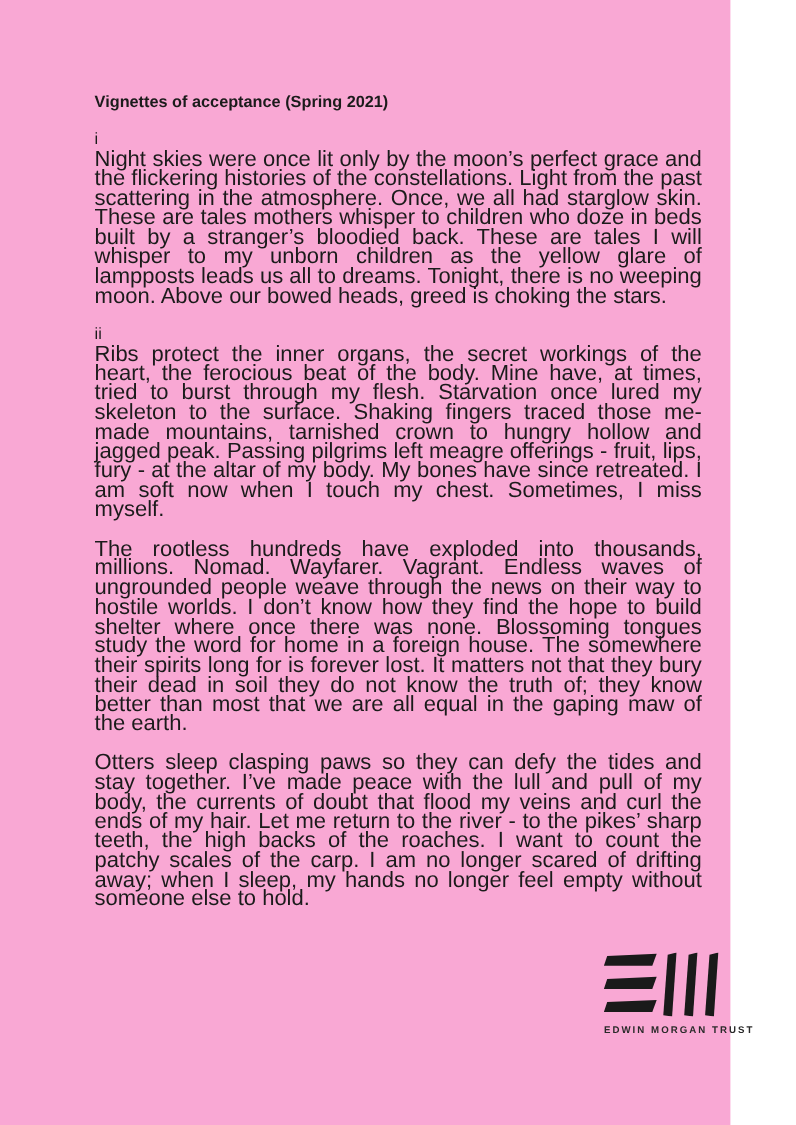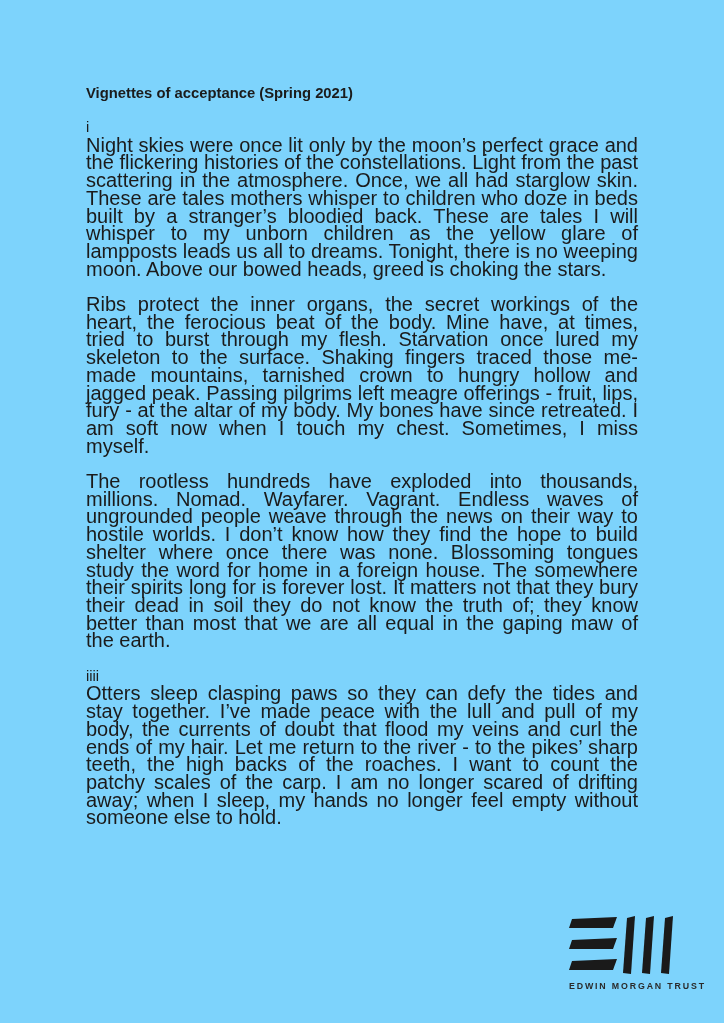--- a/index.html
+++ b/index.html
@@ -18,9 +18,9 @@
   .page {
     position: absolute;
     left: 0; top: 0;
-    width: 724px;
+    width: 664px;
     height: 1023px;
-    background: #7dd3fc;
+    background: #f9a8d4;
   }
   .content {
     position: absolute;

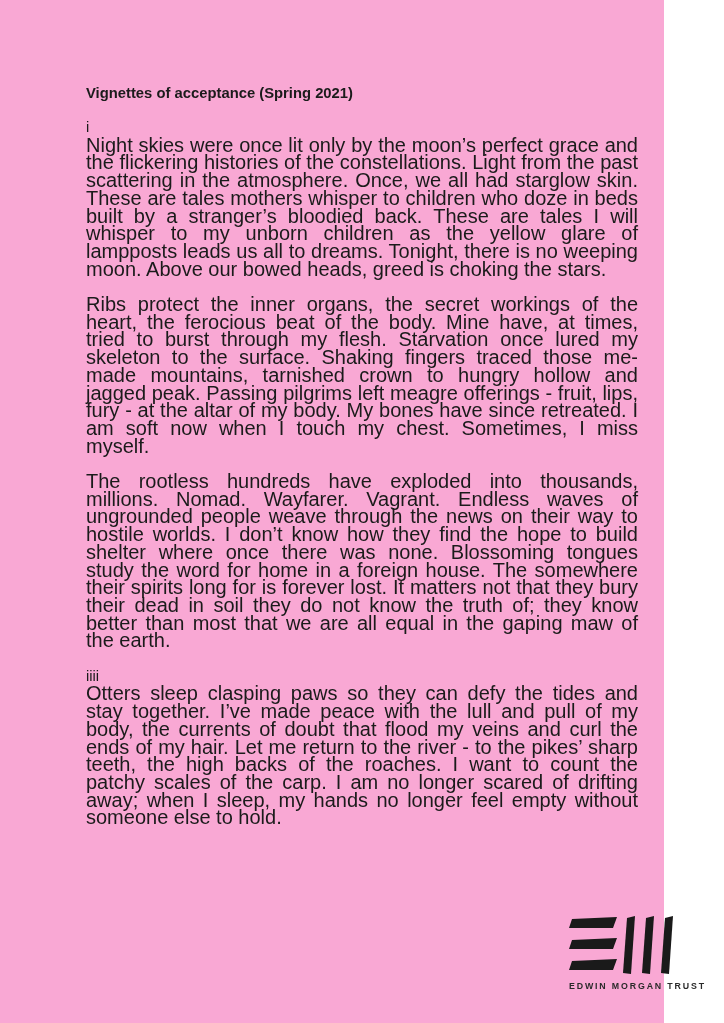--- a/index.html
+++ b/index.html
@@ -82,6 +82,7 @@
     </div>
 
     <div class="section">
+      <p class="section-label">ii</p>
       <p class="section-text">Ribs protect the inner organs, the secret workings of the heart, the ferocious beat of the body. Mine have, at times, tried to burst through my flesh. Starvation once lured my skeleton to the surface. Shaking fingers traced those me-made mountains, tarnished crown to hungry hollow and jagged peak. Passing pilgrims left meagre offerings - fruit, lips, fury - at the altar of my body. My bones have since retreated. I am soft now when I touch my chest. Sometimes, I miss myself.</p>
     </div>
 

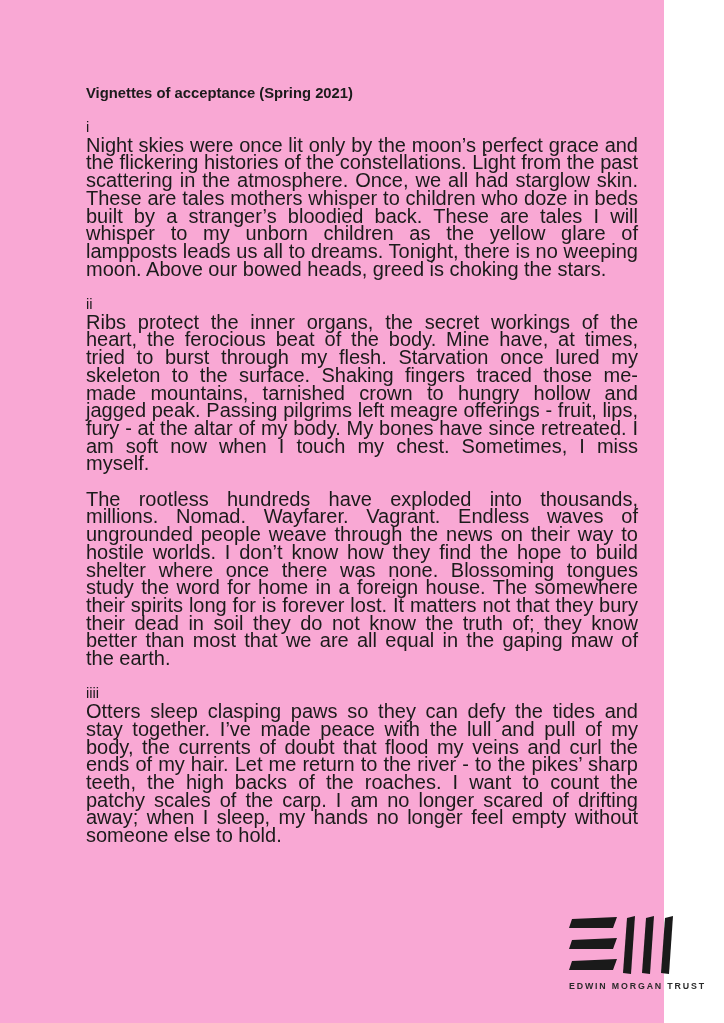--- a/index.html
+++ b/index.html
@@ -91,7 +91,6 @@
     </div>
 
     <div class="section">
-      <p class="section-label">iiii</p>
       <p class="section-text">Otters sleep clasping paws so they can defy the tides and stay together. I’ve made peace with the lull and pull of my body, the currents of doubt that flood my veins and curl the ends of my hair. Let me return to the river - to the pikes’ sharp teeth, the high backs of the roaches. I want to count the patchy scales of the carp. I am no longer scared of drifting away; when I sleep, my hands no longer feel empty without someone else to hold.</p>
     </div>
 

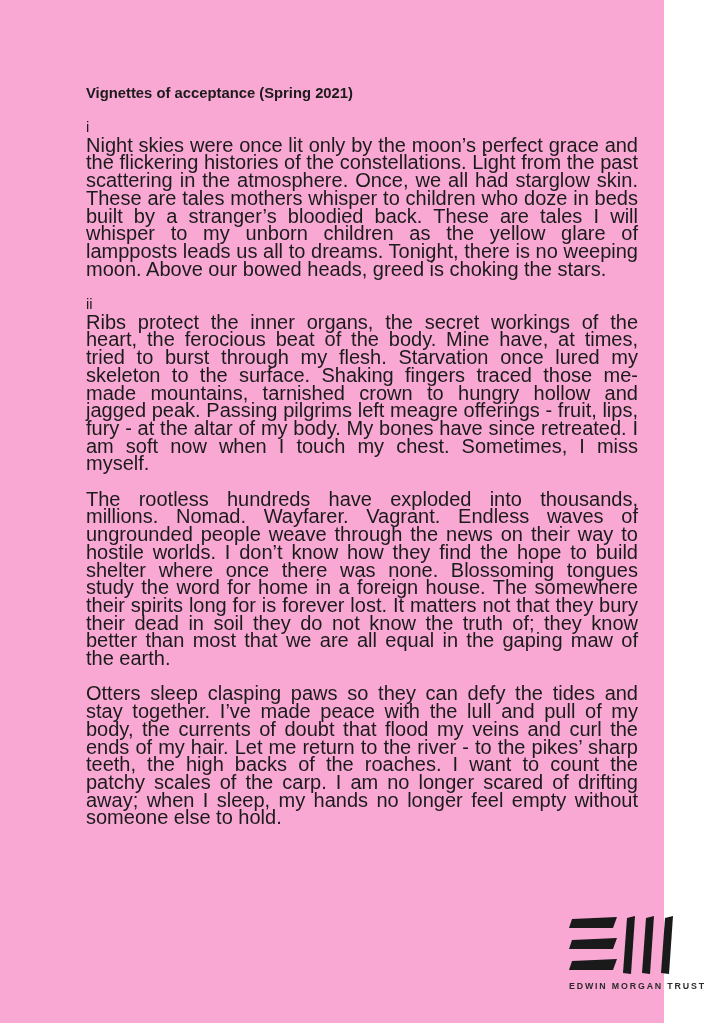--- a/index.html
+++ b/index.html
@@ -51,9 +51,8 @@
   .logo {
     position: absolute;
     left: 549px;
-    top: 916px;
+    top: 866px;
     width: 108px;
-    margin-left: 20px;
   }
   .logo svg {
     display: block;

